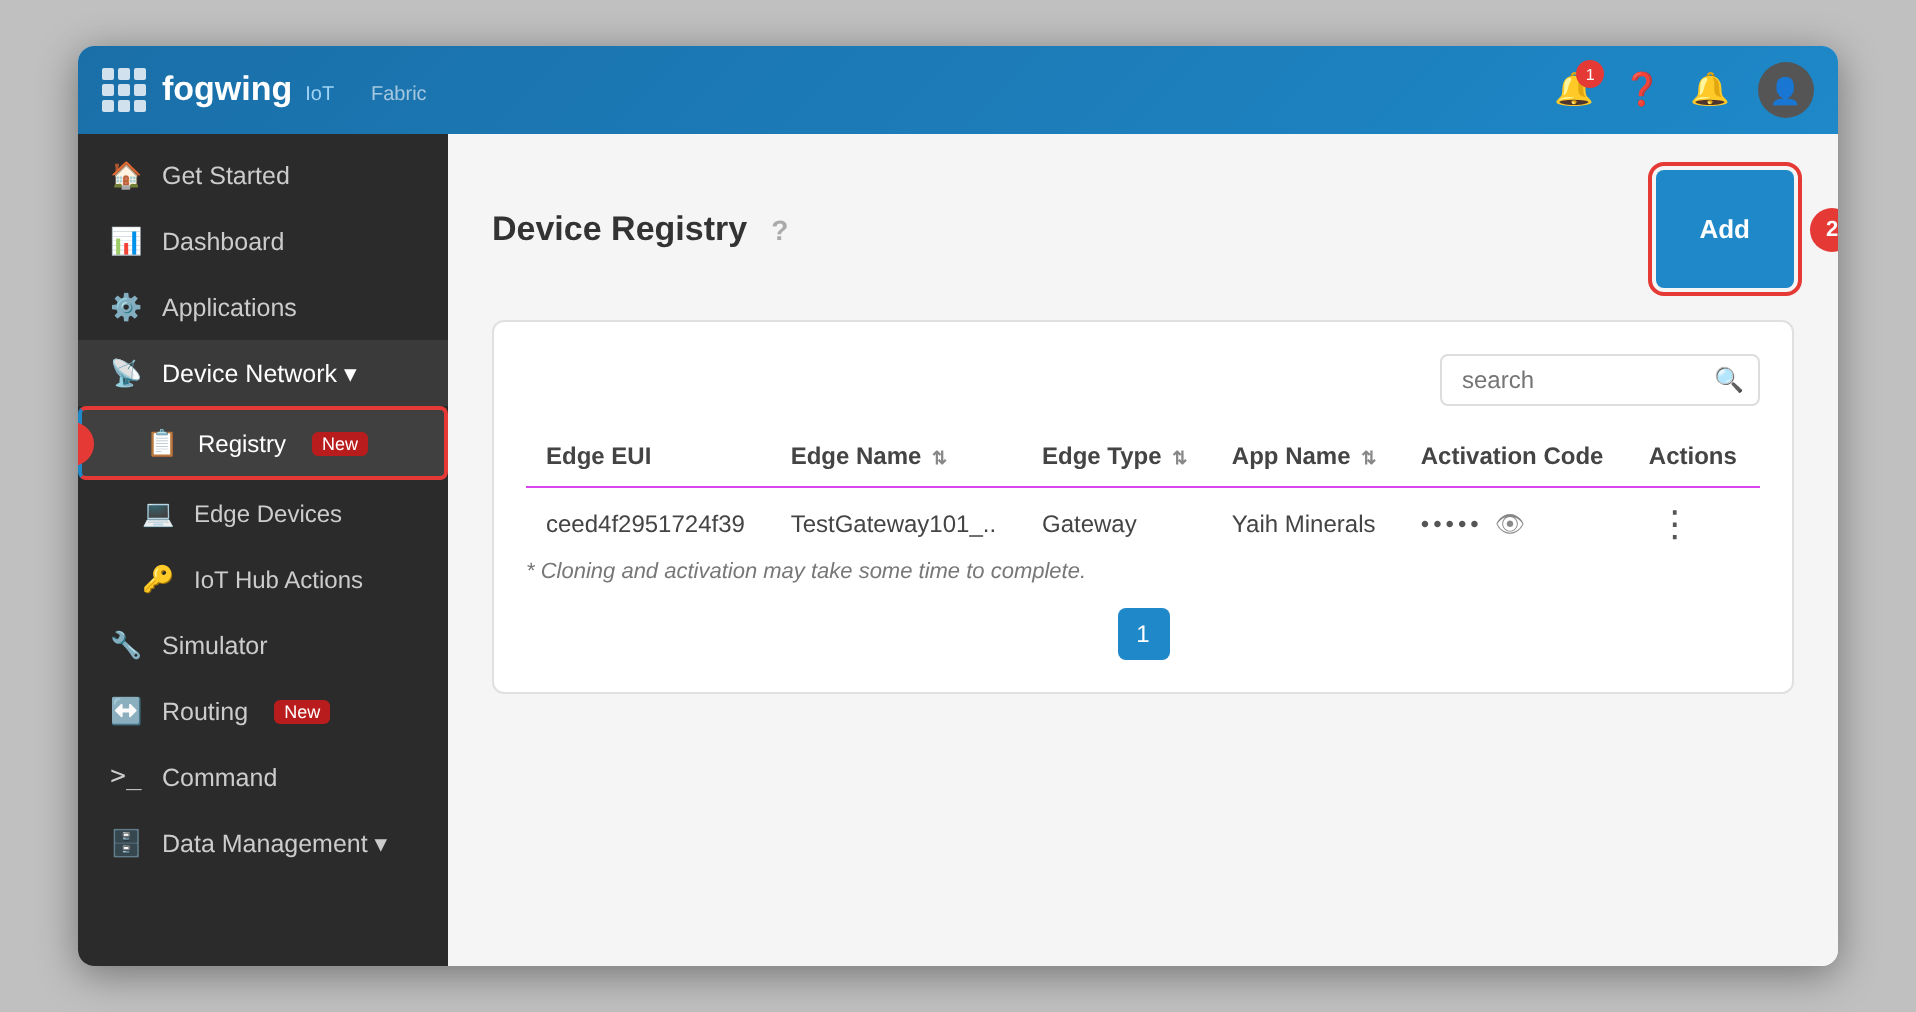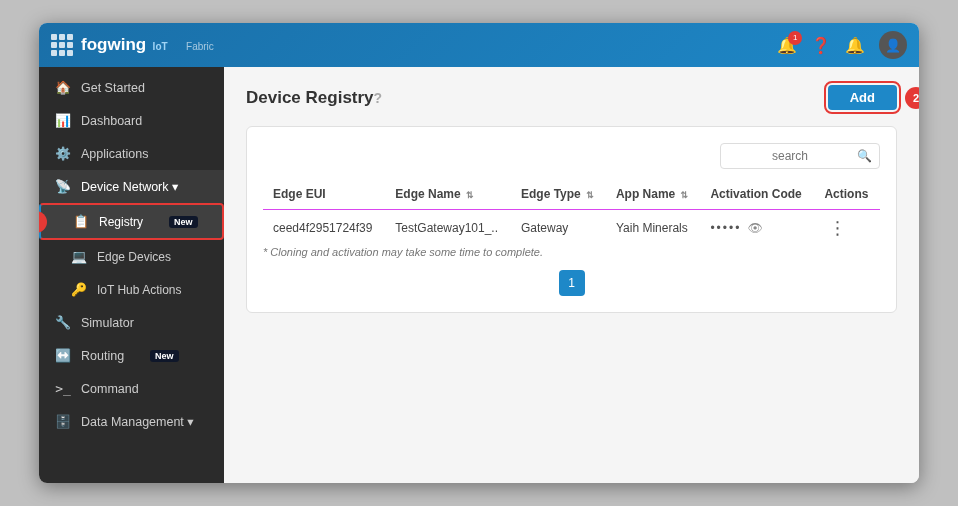--- a/index.html
+++ b/index.html
@@ -324,7 +324,7 @@
       </div>
       <div>
         <span style="color:white;font-size:17px;font-weight:700;">fogwing</span>
-        <span style="color:#a0d4f5;font-size:10px;font-weight:700;margin-left:2px;">IoT</span>
+        <span style="color:#a0d4f5;font-size:10px;font-weight:400;margin-left:2px;">IoT</span>
         <span style="color:rgba(255,255,255,0.6);font-size:10px;margin-left:14px;">Fabric</span>
       </div>
     </div>

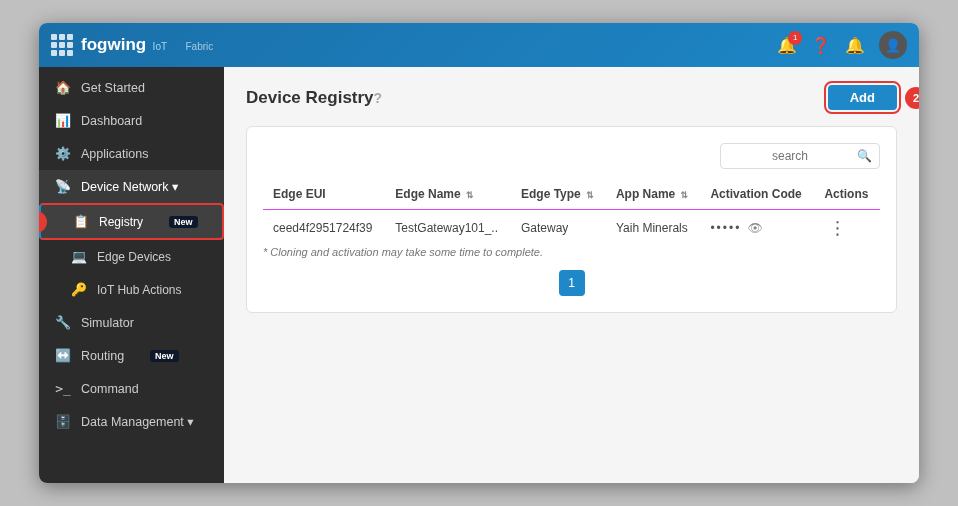--- a/index.html
+++ b/index.html
@@ -154,7 +154,7 @@
     .page-title {
       display: flex;
       align-items: center;
-      gap: 0;
+      gap: 12px;
       font-size: 17px;
       font-weight: 600;
       color: #333;

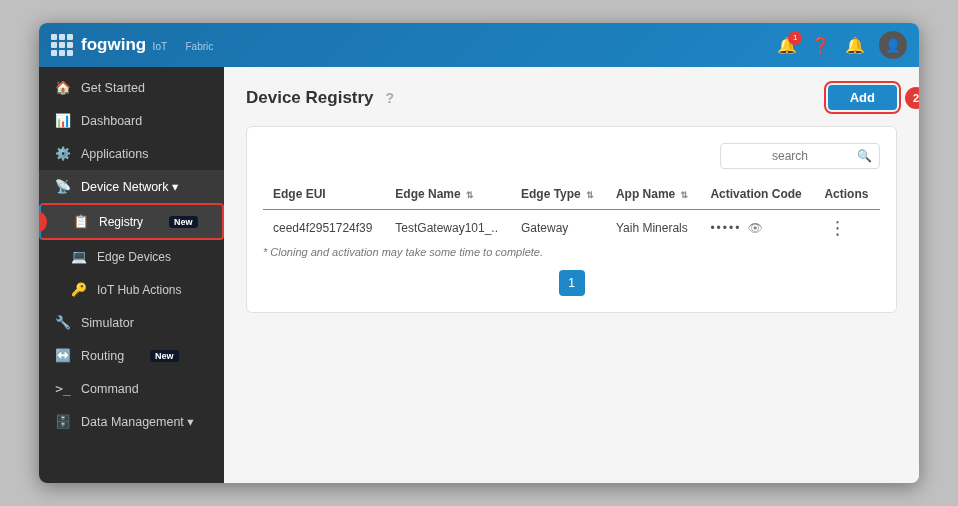--- a/index.html
+++ b/index.html
@@ -169,7 +169,7 @@
       color: white;
       border: none;
       border-radius: 4px;
-      padding: 5px 22px;
+      padding: 22px 22px;
       font-size: 13px;
       font-weight: 600;
       cursor: pointer;

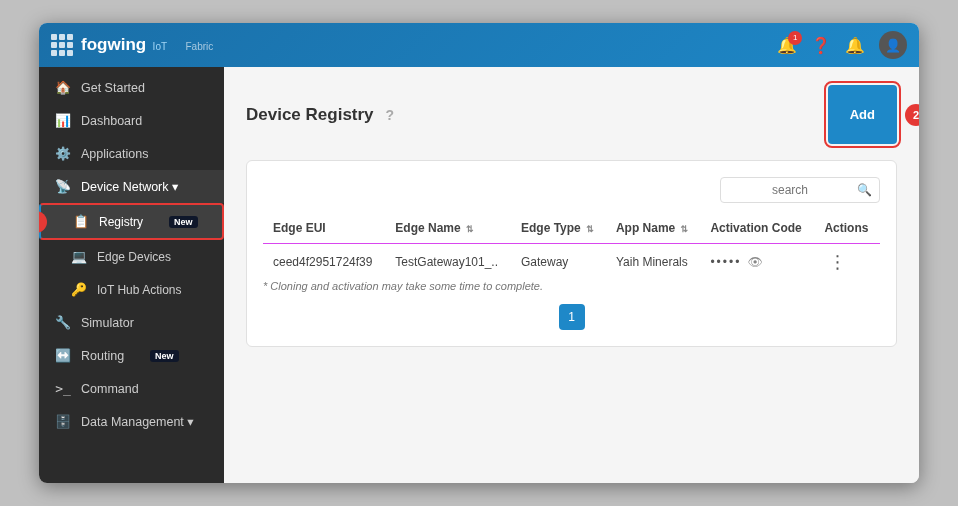--- a/index.html
+++ b/index.html
@@ -213,7 +213,6 @@
       width: 160px;
       color: #aaa;
       outline: none;
-      text-align: center;
     }
     .search-icon-btn {
       position: absolute;

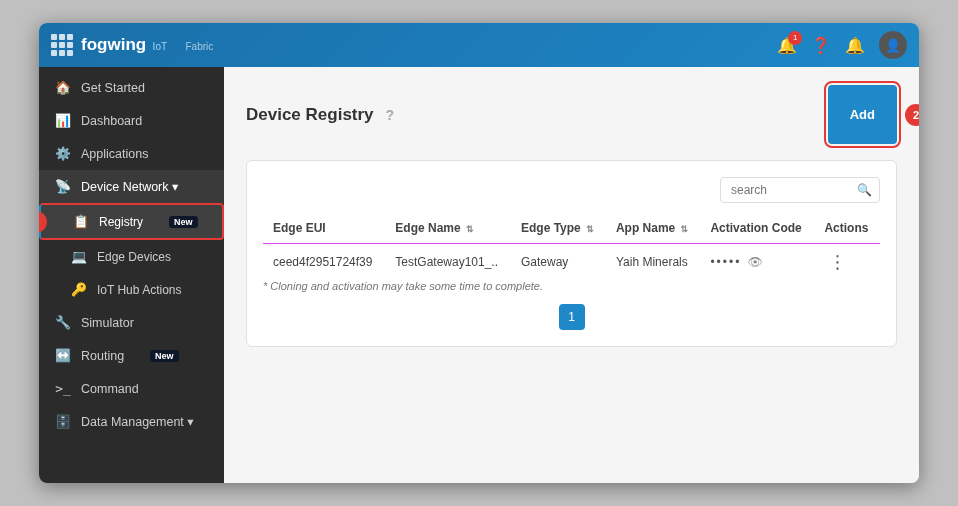--- a/index.html
+++ b/index.html
@@ -130,13 +130,12 @@
       flex-shrink: 0;
     }
     .badge-new {
-      background: #0f172a;
+      background: #b91c1c;
       color: white;
       font-size: 9px;
       padding: 1px 5px;
       border-radius: 3px;
-      margin-left: 16px;
-      font-weight: bold;
+      margin-left: 3px;
     }
     
     .content {

